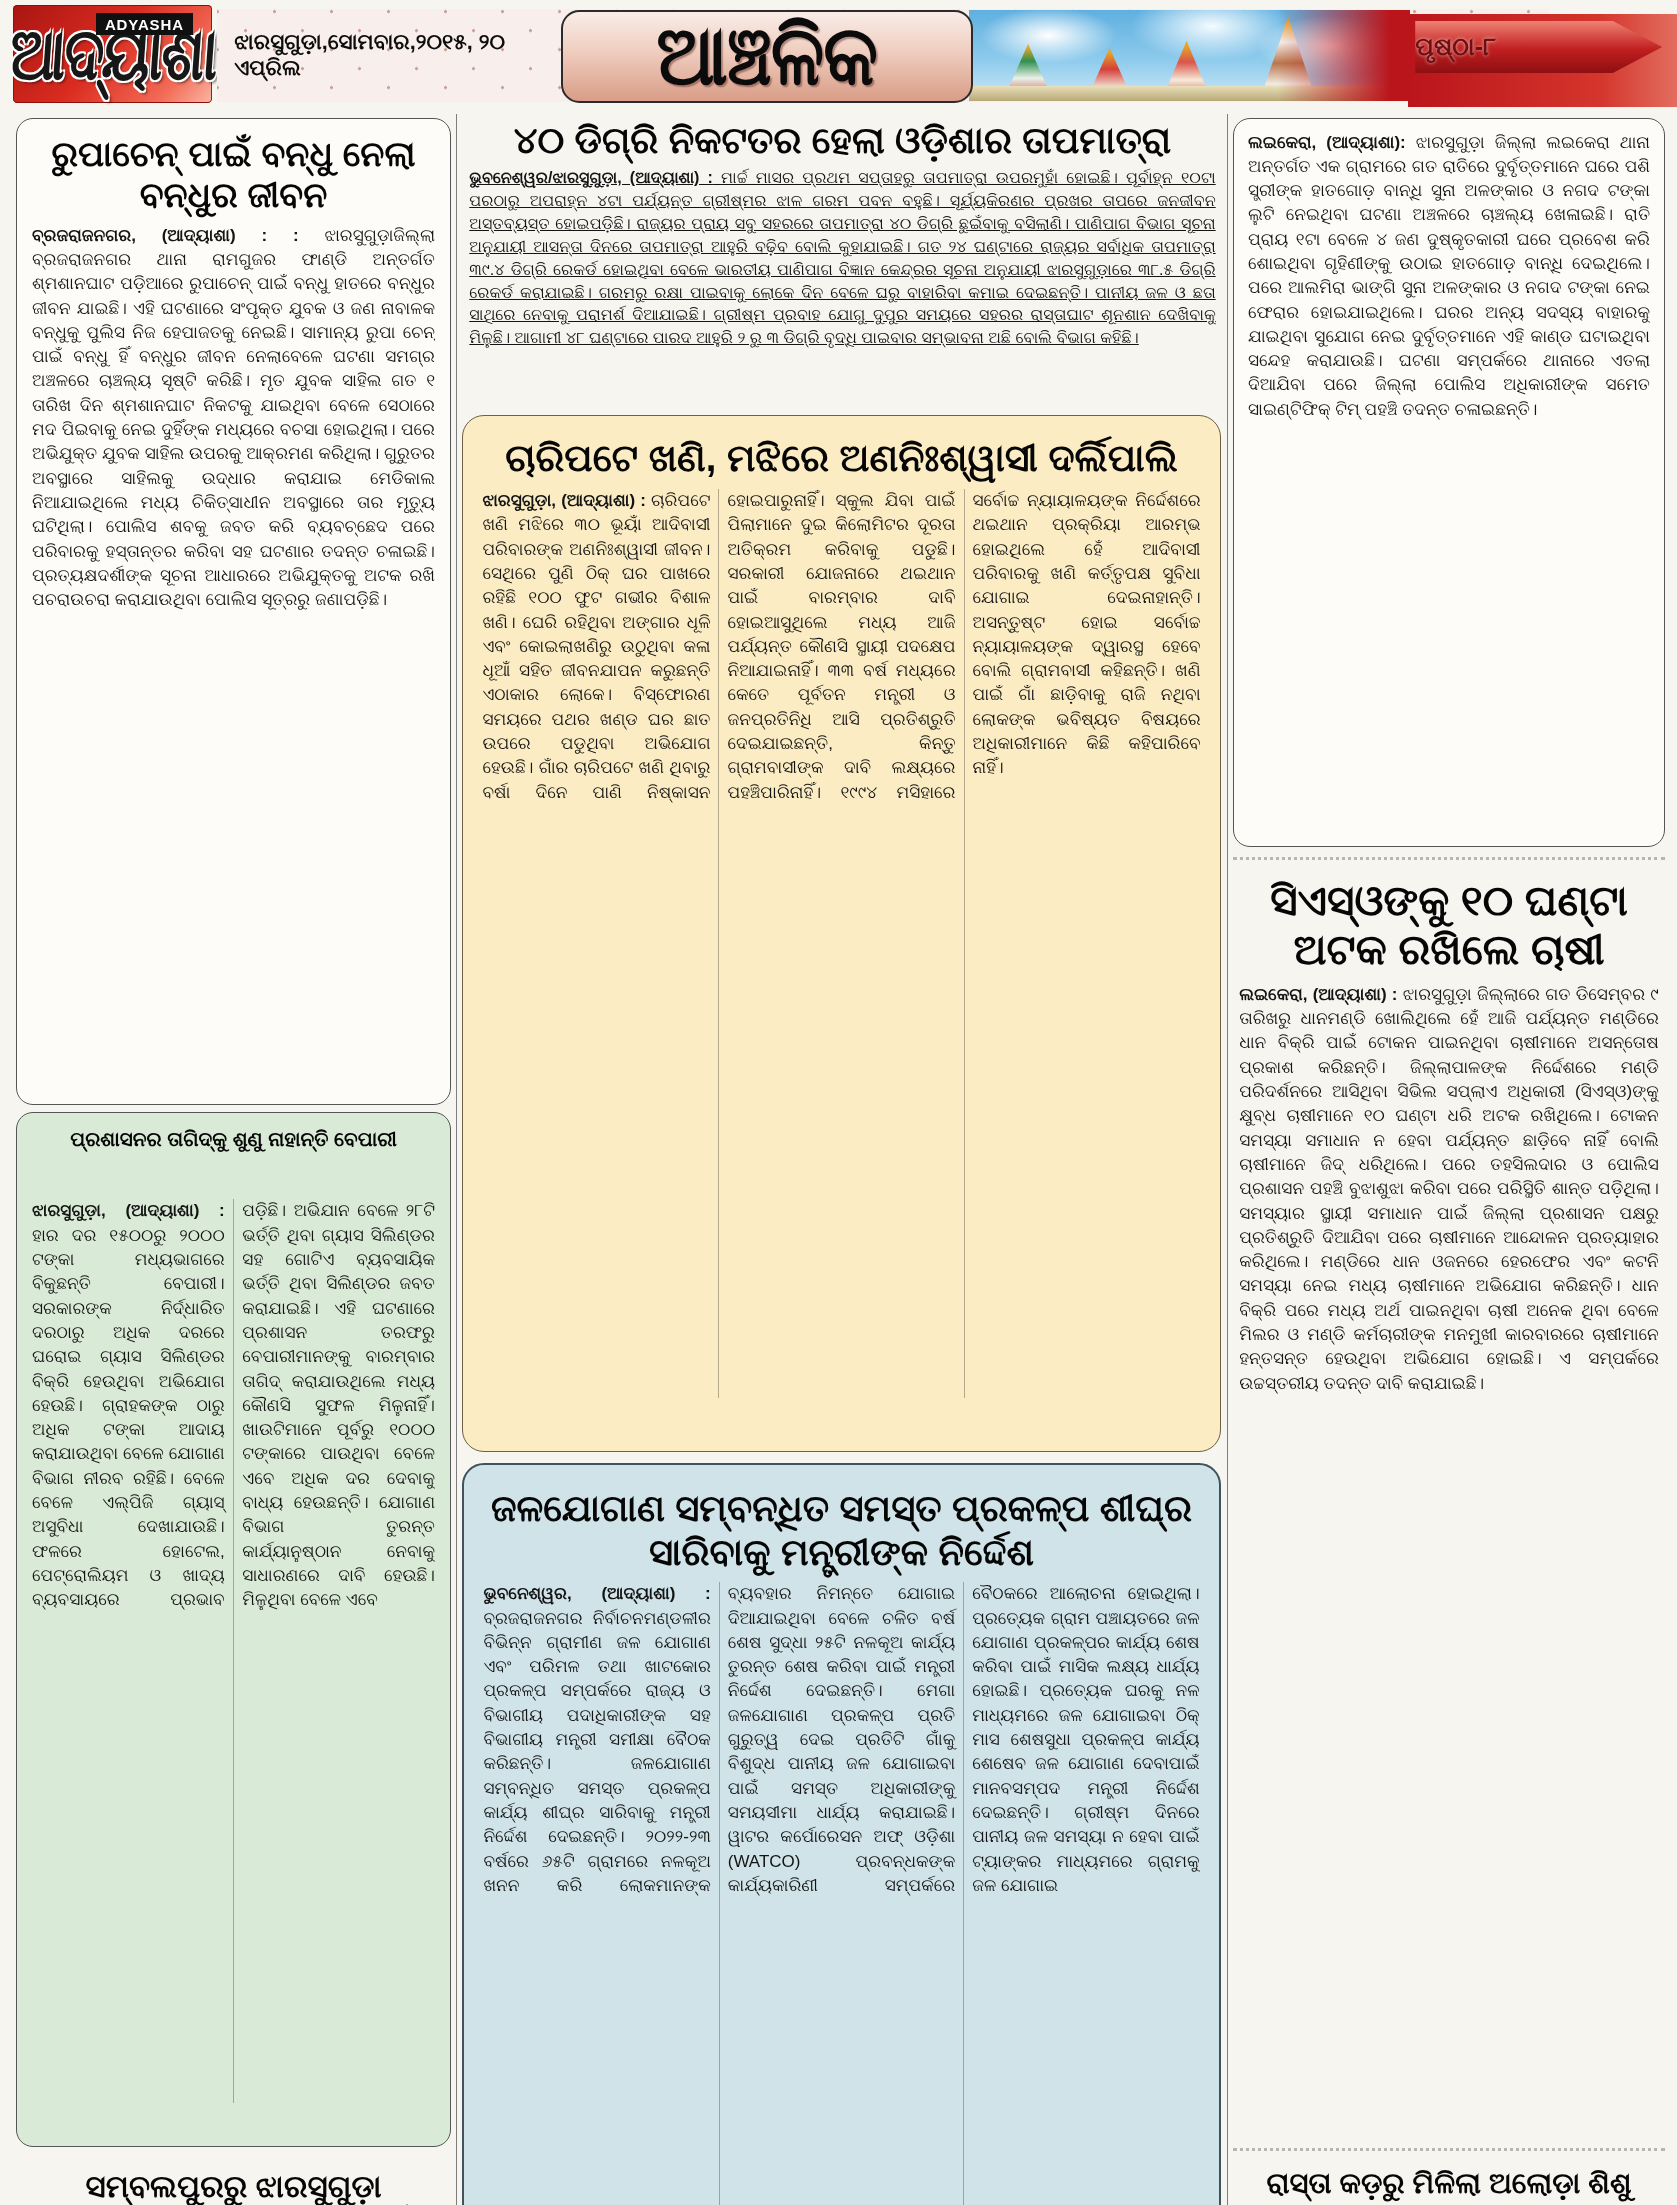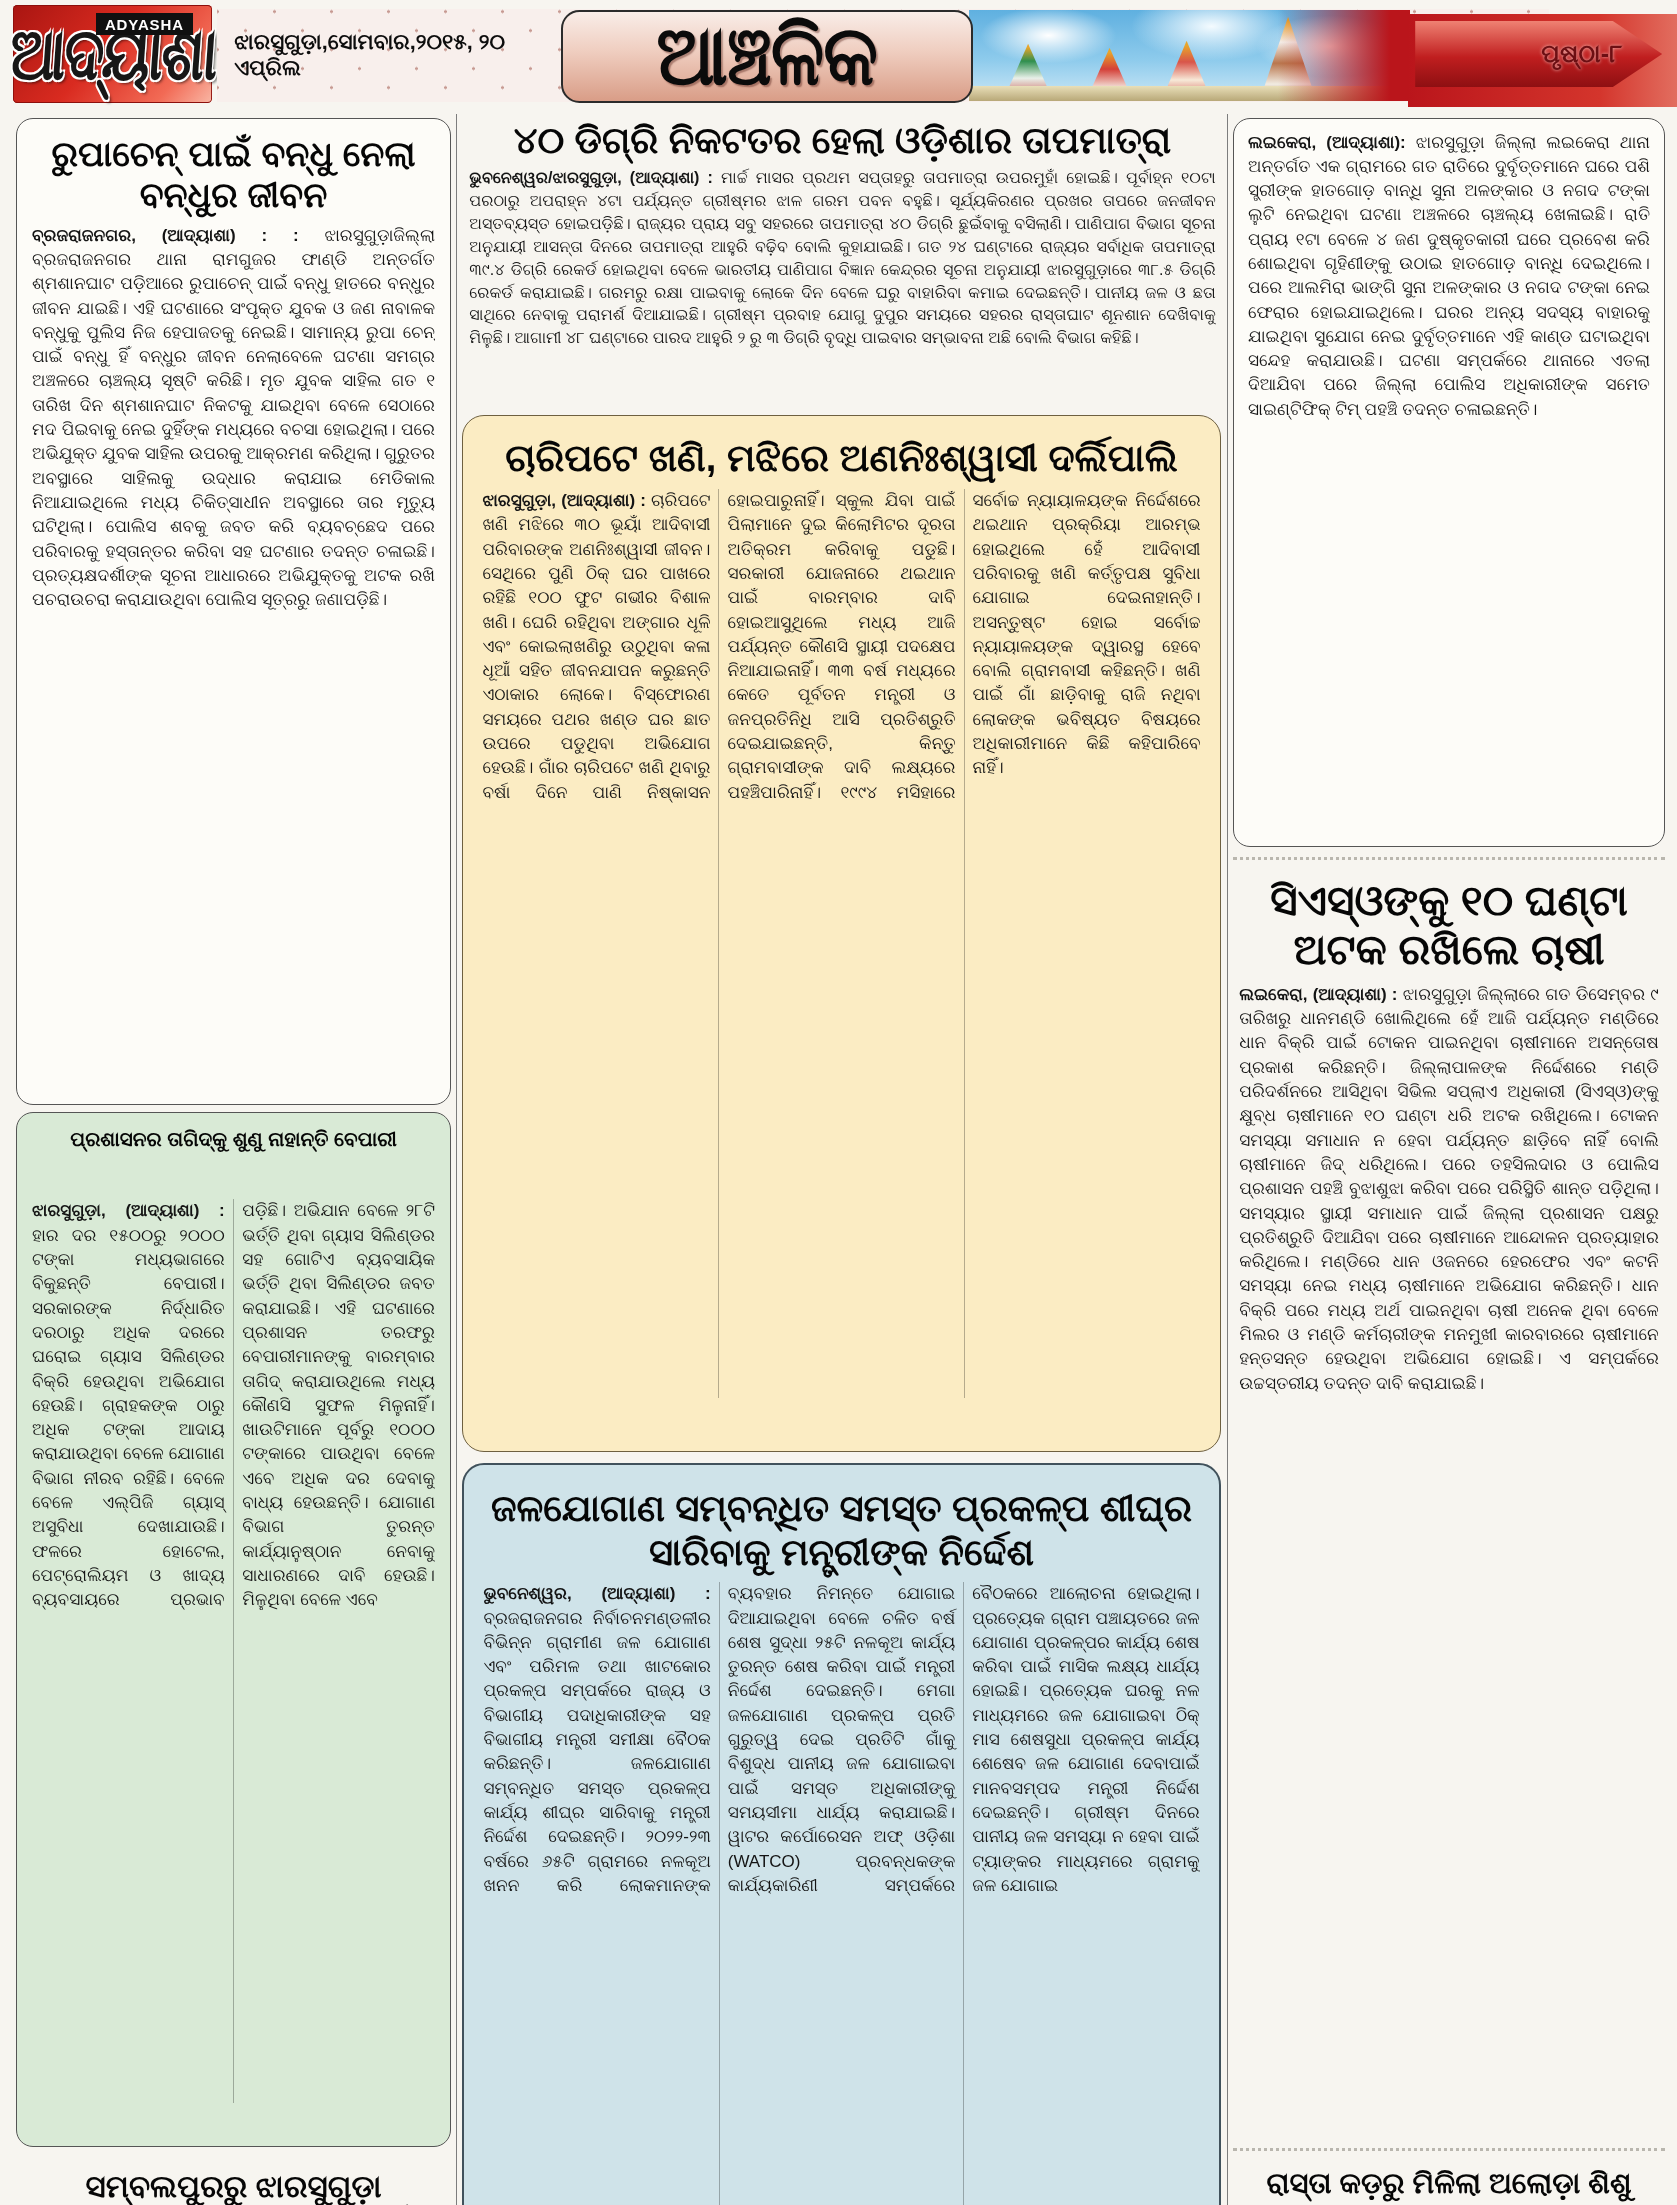--- a/index.html
+++ b/index.html
@@ -45,10 +45,10 @@
         background:linear-gradient(90deg,rgba(186,21,27,0),#ba151b 85%);}
   .red-tail{position:absolute;left:1191px;top:5.3px;width:348px;height:93px;
         background:linear-gradient(90deg,#ba151b 0%,#d4352c 55%,#f0a894 100%);}
-  .page-arrow{position:absolute;right:4.4px;top:17.6px;width:247px;height:66px;
+  .page-arrow{position:absolute;right:4.4px;top:17.6px;width:247px;height:52px;
         clip-path:polygon(0 0,80% 0,100% 50%,80% 100%,0 100%);
         background:linear-gradient(180deg,#ef8273 0%,#c01e1f 55%,#8e0f12 100%);
-        display:flex;align-items:center;justify-content:flex-end;}
+        display:flex;align-items:center;justify-content:flex-start;}
   .page-arrow span{font-size:25px;font-weight:bold;color:#6d0f13;margin-right:40px;
         text-shadow:0 0 3.5px rgba(255,235,230,.8);}
 

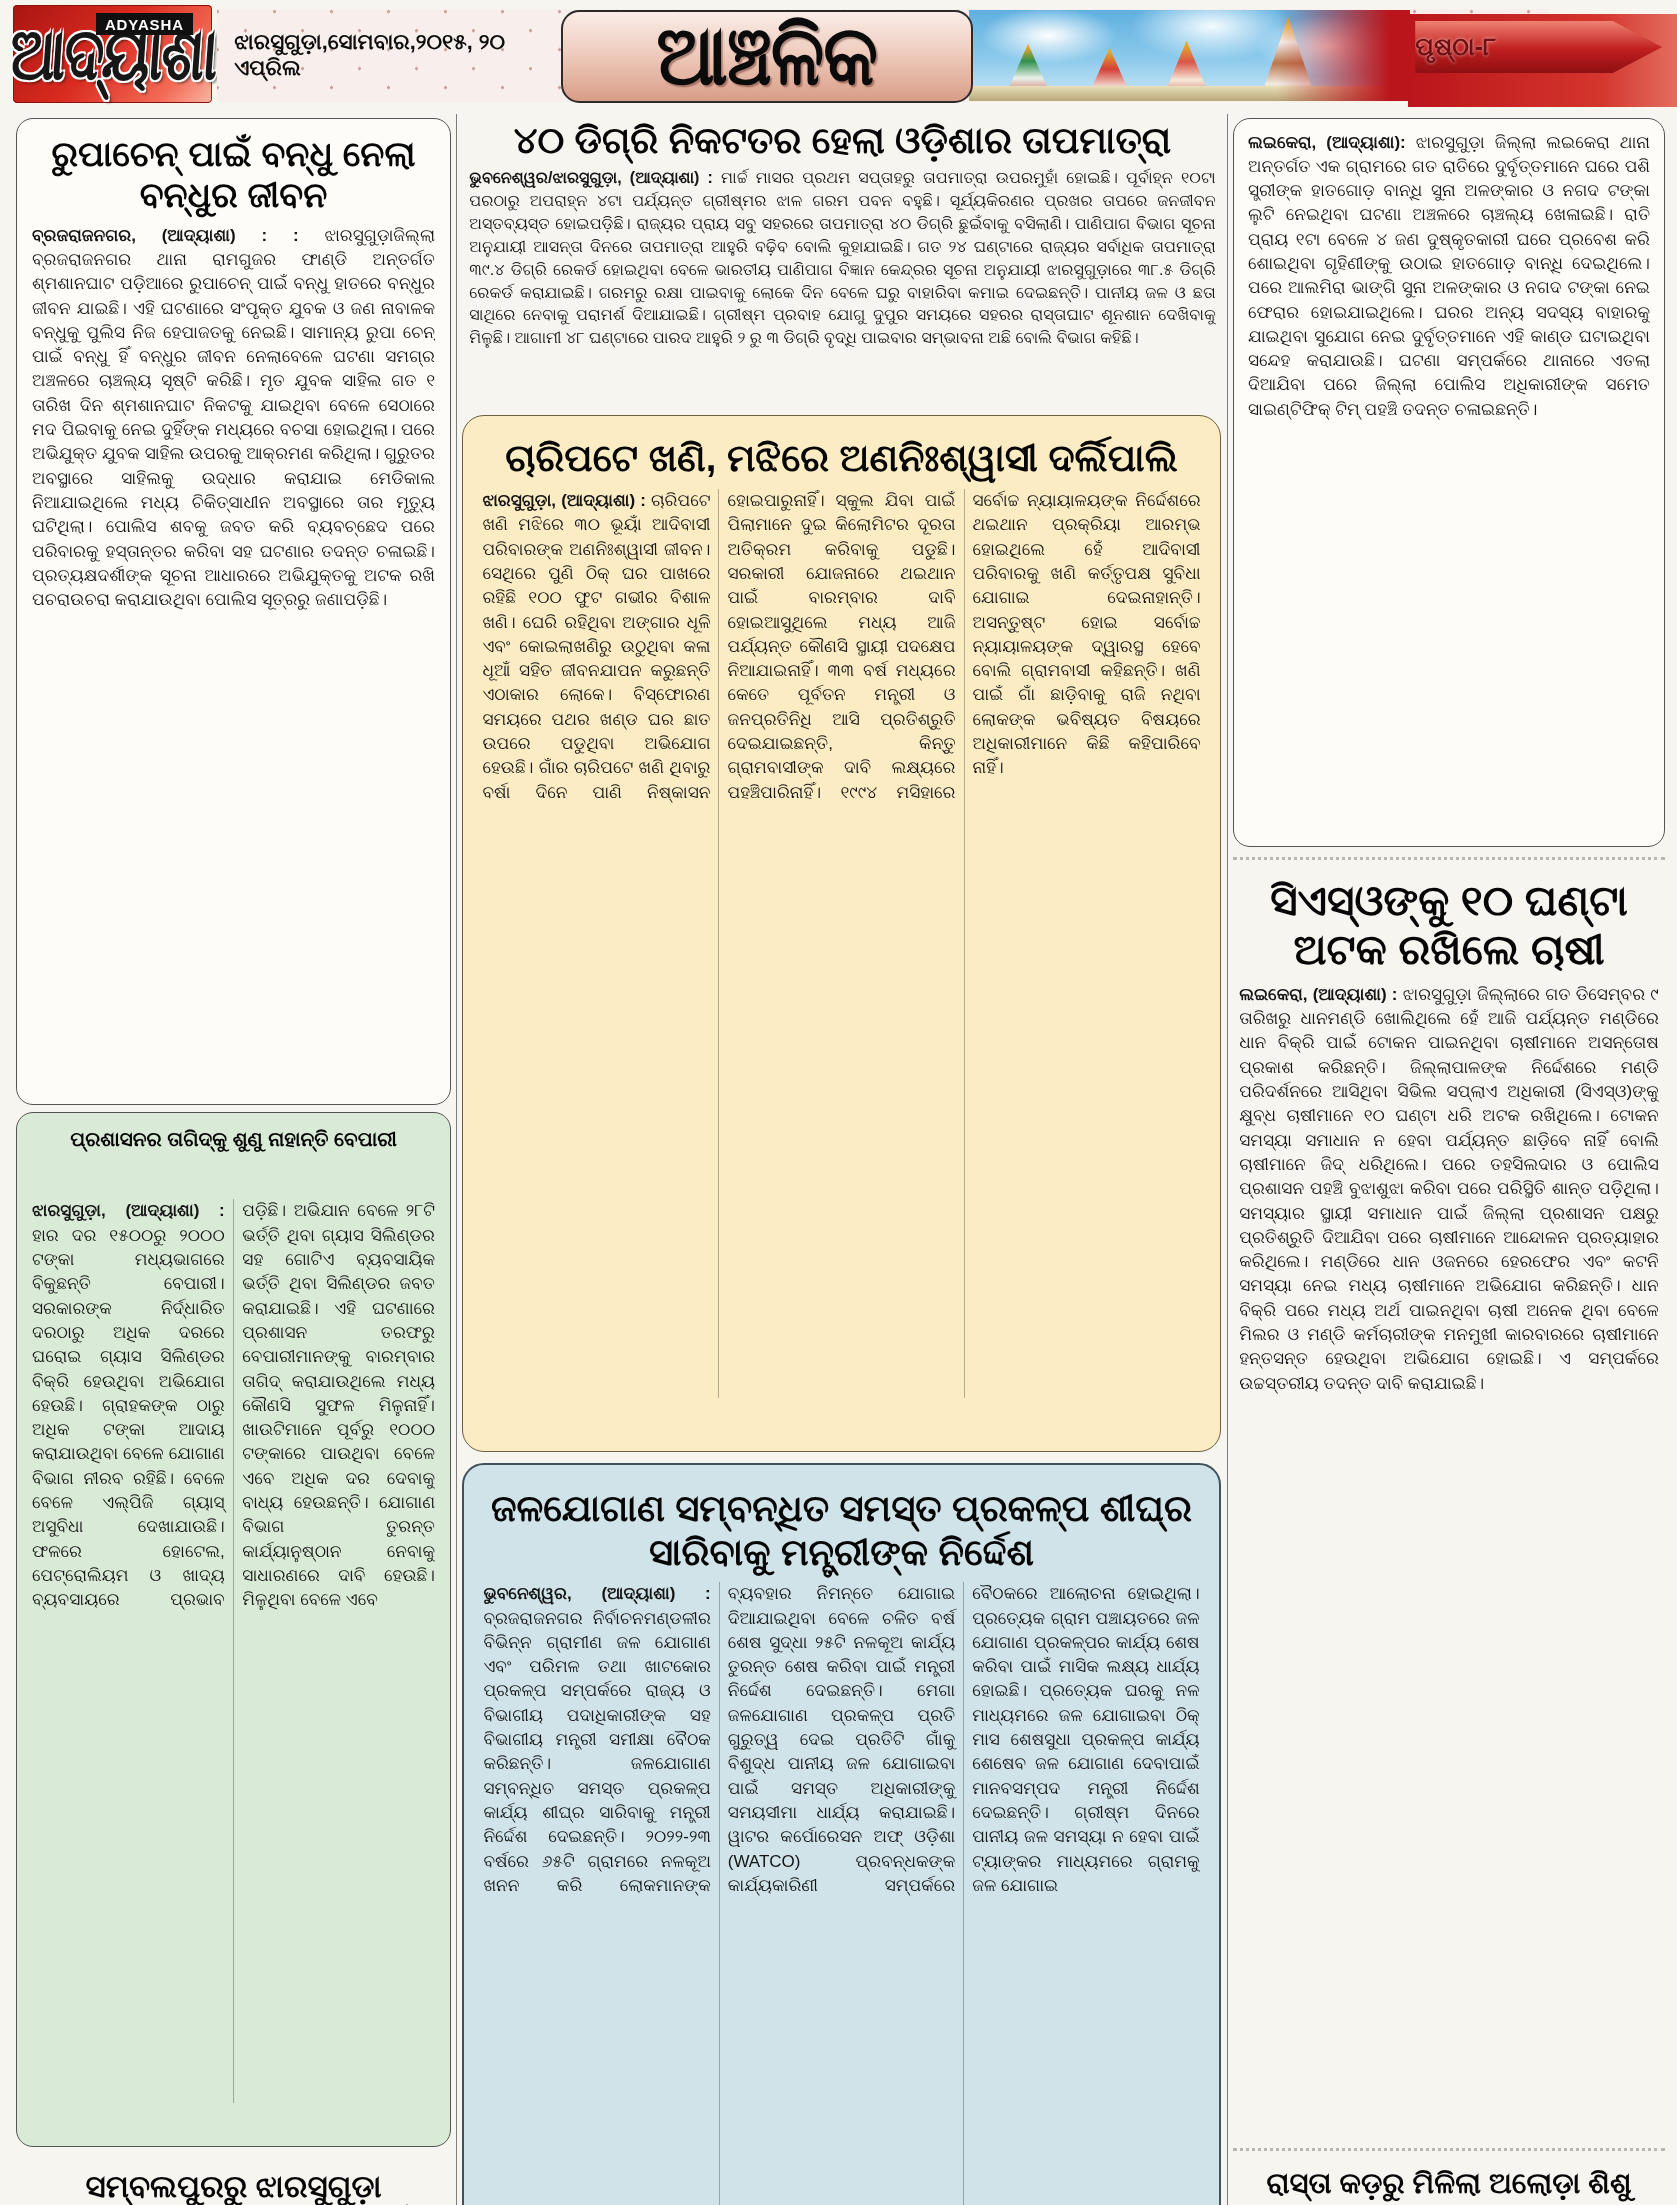--- a/index.html
+++ b/index.html
@@ -78,7 +78,7 @@
 
   #art-m1{left:464px;top:113px;width:757px;height:298px;padding:3.5px 5.3px;}
   #art-m1 h2{font-size:37px;margin-bottom:4.4px;}
-  #art-m1 .body{height:221px;font-size:16px;}
+  #art-m1 .body{height:221px;font-size:16px;text-decoration:underline;}
 
   #art-m2{left:462px;top:415px;width:759px;height:1037px;padding:17.6px 19.4px;background:#fbecc3;border:1.3px solid #6e6040;border-radius:22px;}
   #art-m2 h2{font-size:38px;}

